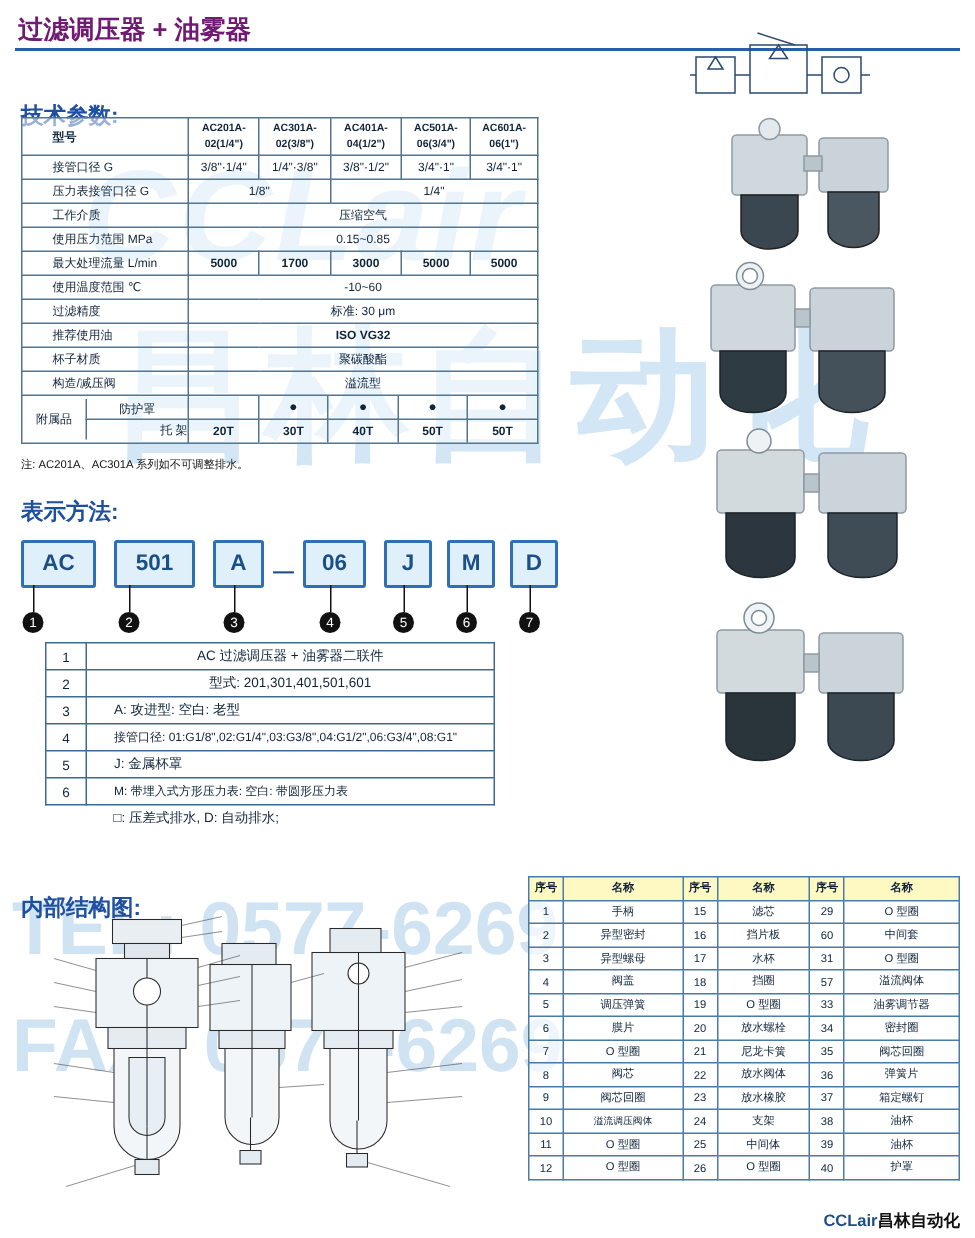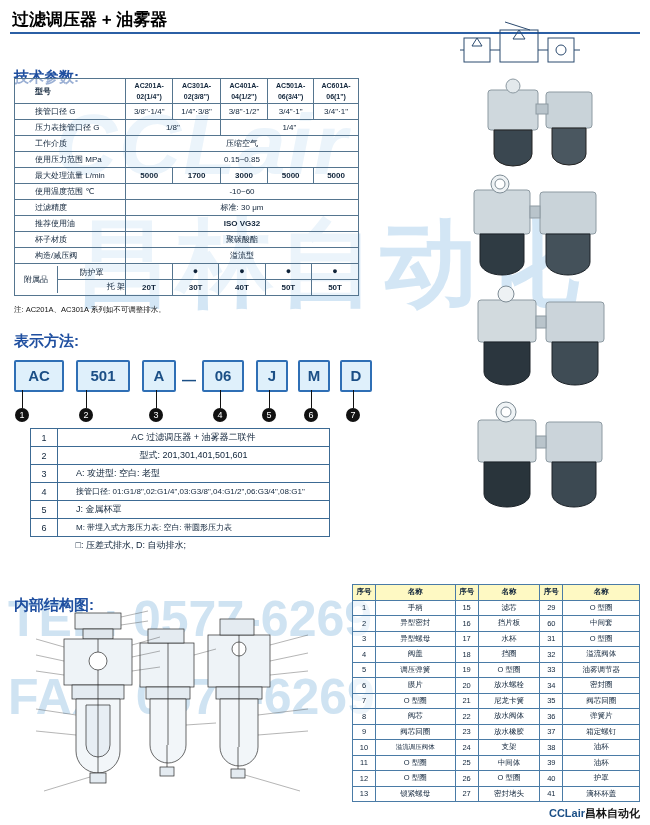--- a/index.html
+++ b/index.html
@@ -18,7 +18,7 @@
 
   
   .page-title{
-    position:absolute;left:12px;top:8px;font-size:17px;font-weight:bold;color:#000000;
+    position:absolute;left:12px;top:8px;font-size:17px;font-weight:bold;color:#701a75;
   }
   .title-rule{position:absolute;left:10px;top:32px;width:630px;height:2px;background:#2b5fa5;}
 

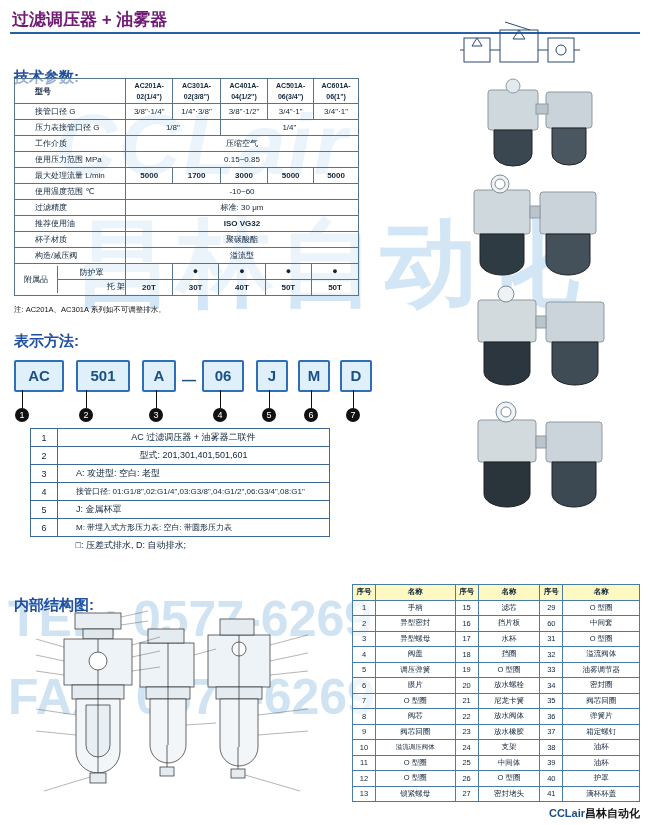--- a/index.html
+++ b/index.html
@@ -415,7 +415,7 @@
         <td>阀盖</td>
         <td class="idx">18</td>
         <td>挡圈</td>
-        <td class="idx">32</td>
+        <td class="idx">57</td>
         <td>溢流阀体</td>
       </tr>
   <tr>

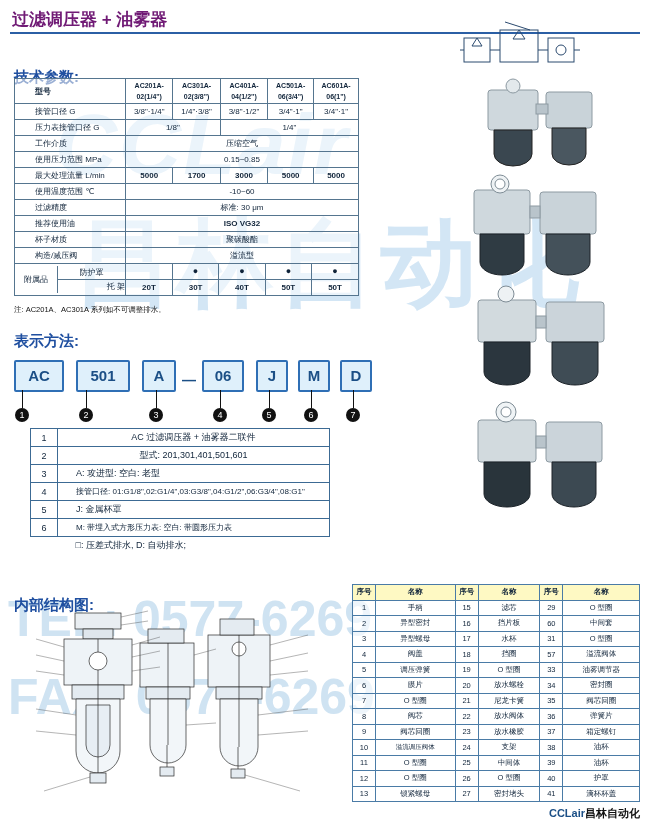--- a/index.html
+++ b/index.html
@@ -482,14 +482,6 @@
         <td class="idx">40</td>
         <td>护罩</td>
       </tr>
-  <tr>
-        <td class="idx">13</td>
-        <td>锁紧螺母</td>
-        <td class="idx">27</td>
-        <td>密封堵头</td>
-        <td class="idx">41</td>
-        <td>滴杯杯盖</td>
-      </tr>
 </tbody>
   </table>
 

